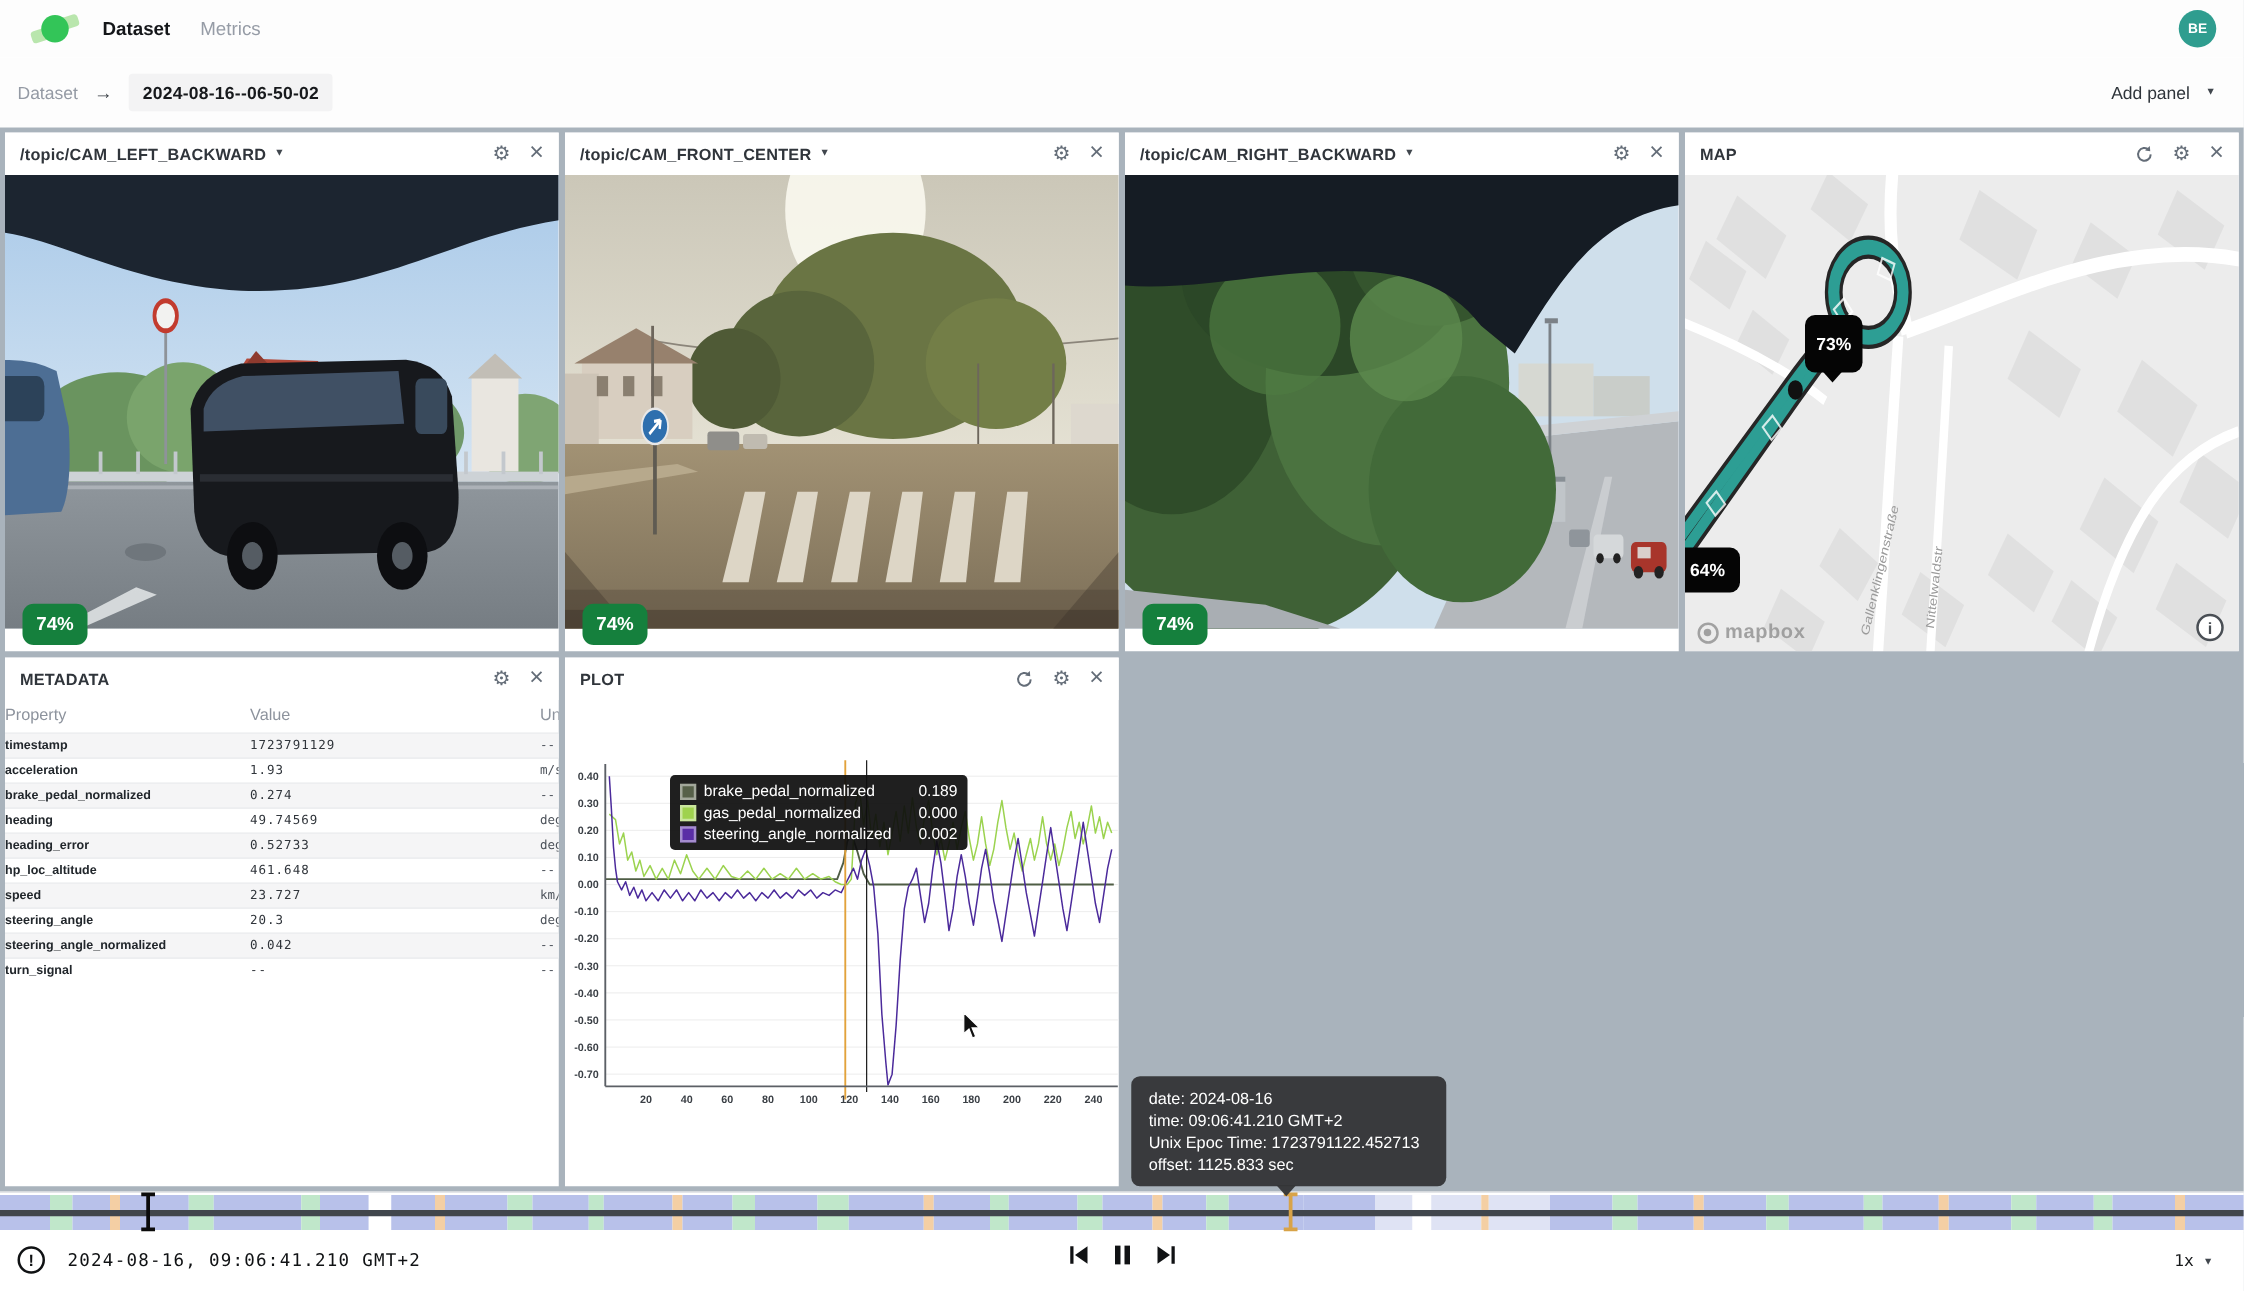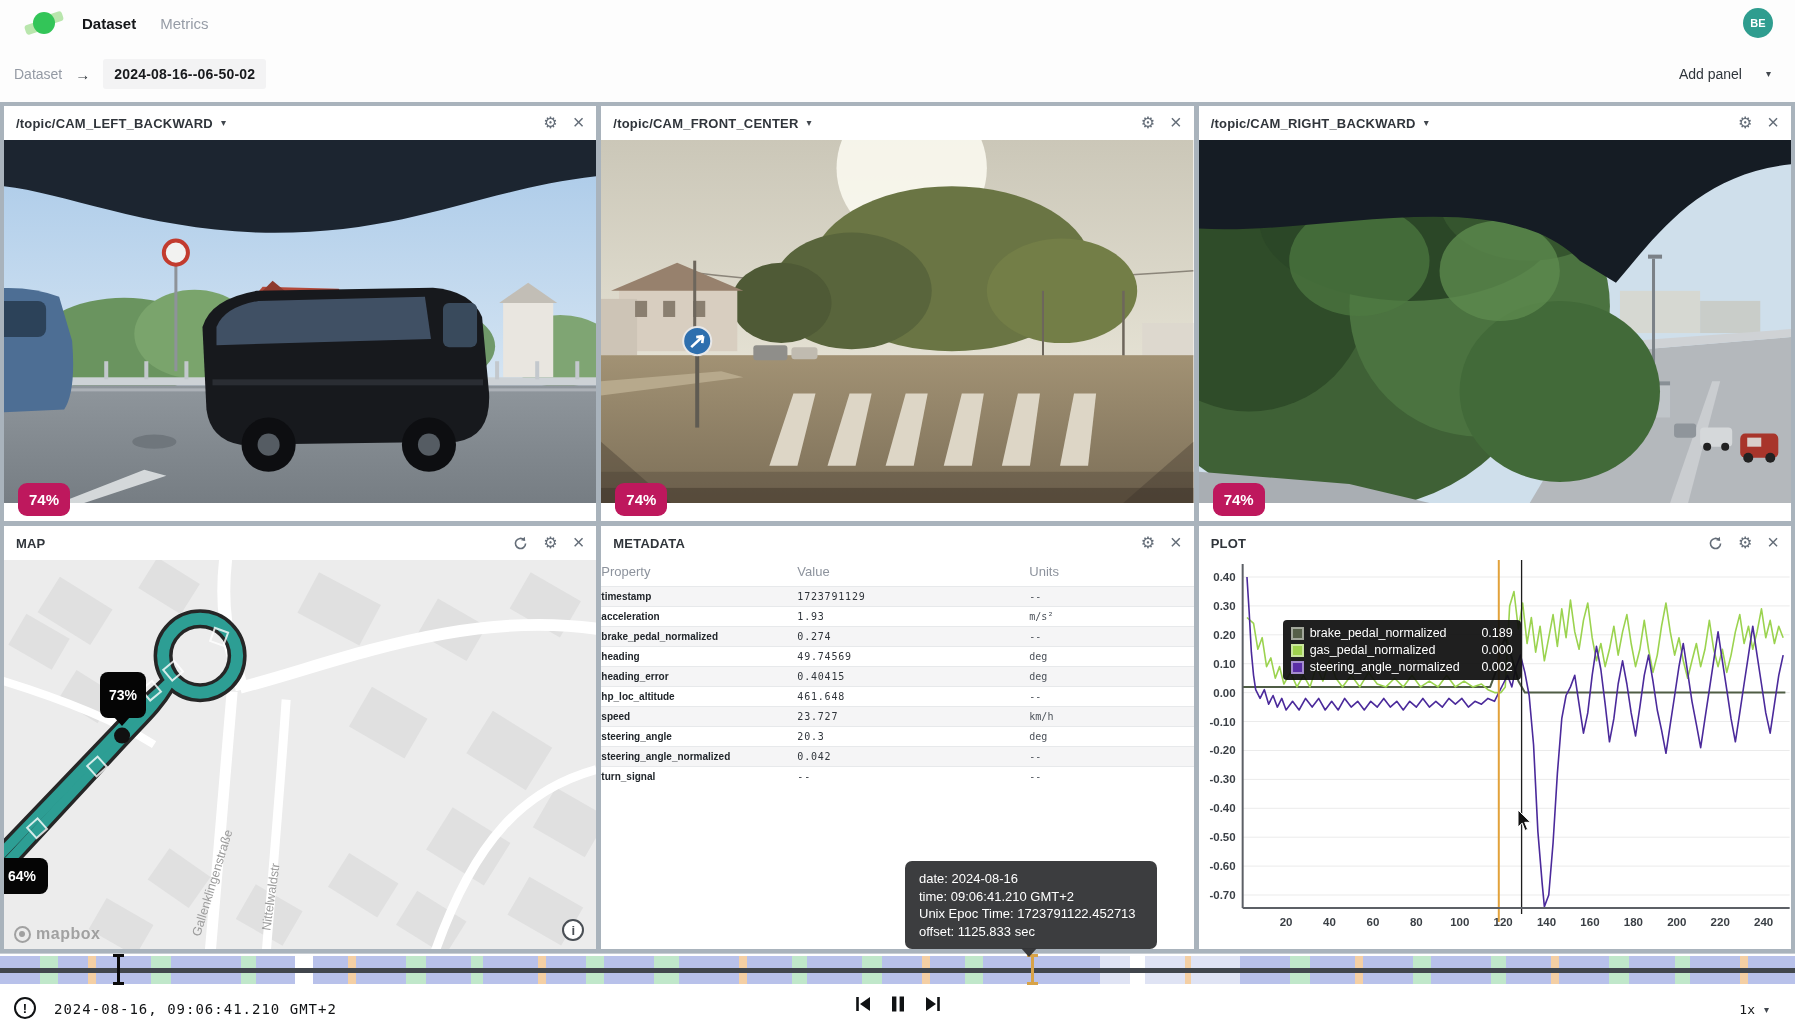--- a/index.html
+++ b/index.html
@@ -25,7 +25,7 @@
   .crumb-arrow{margin:0 13px;font-size:15px;color:#343a40}
   .crumb-arrow::after{content:"→"}
   .crumb-current{background:#f3f3f4;border-radius:3px;padding:7px 11px;font-size:14px;font-weight:700;color:#17191c;letter-spacing:.2px}
-  .addpanel{position:absolute;right:24px;display:flex;align-items:center;gap:24px;font-size:14px;color:#2f353b;cursor:pointer}
+  .addpanel{position:absolute;right:24px;display:flex;align-items:center;gap:14px;font-size:14px;color:#2f353b;cursor:pointer}
   .caret{font-size:10px;color:#41474e;line-height:1}
   .caret::after{content:"▾";font-family:"DejaVu Sans",sans-serif}
 

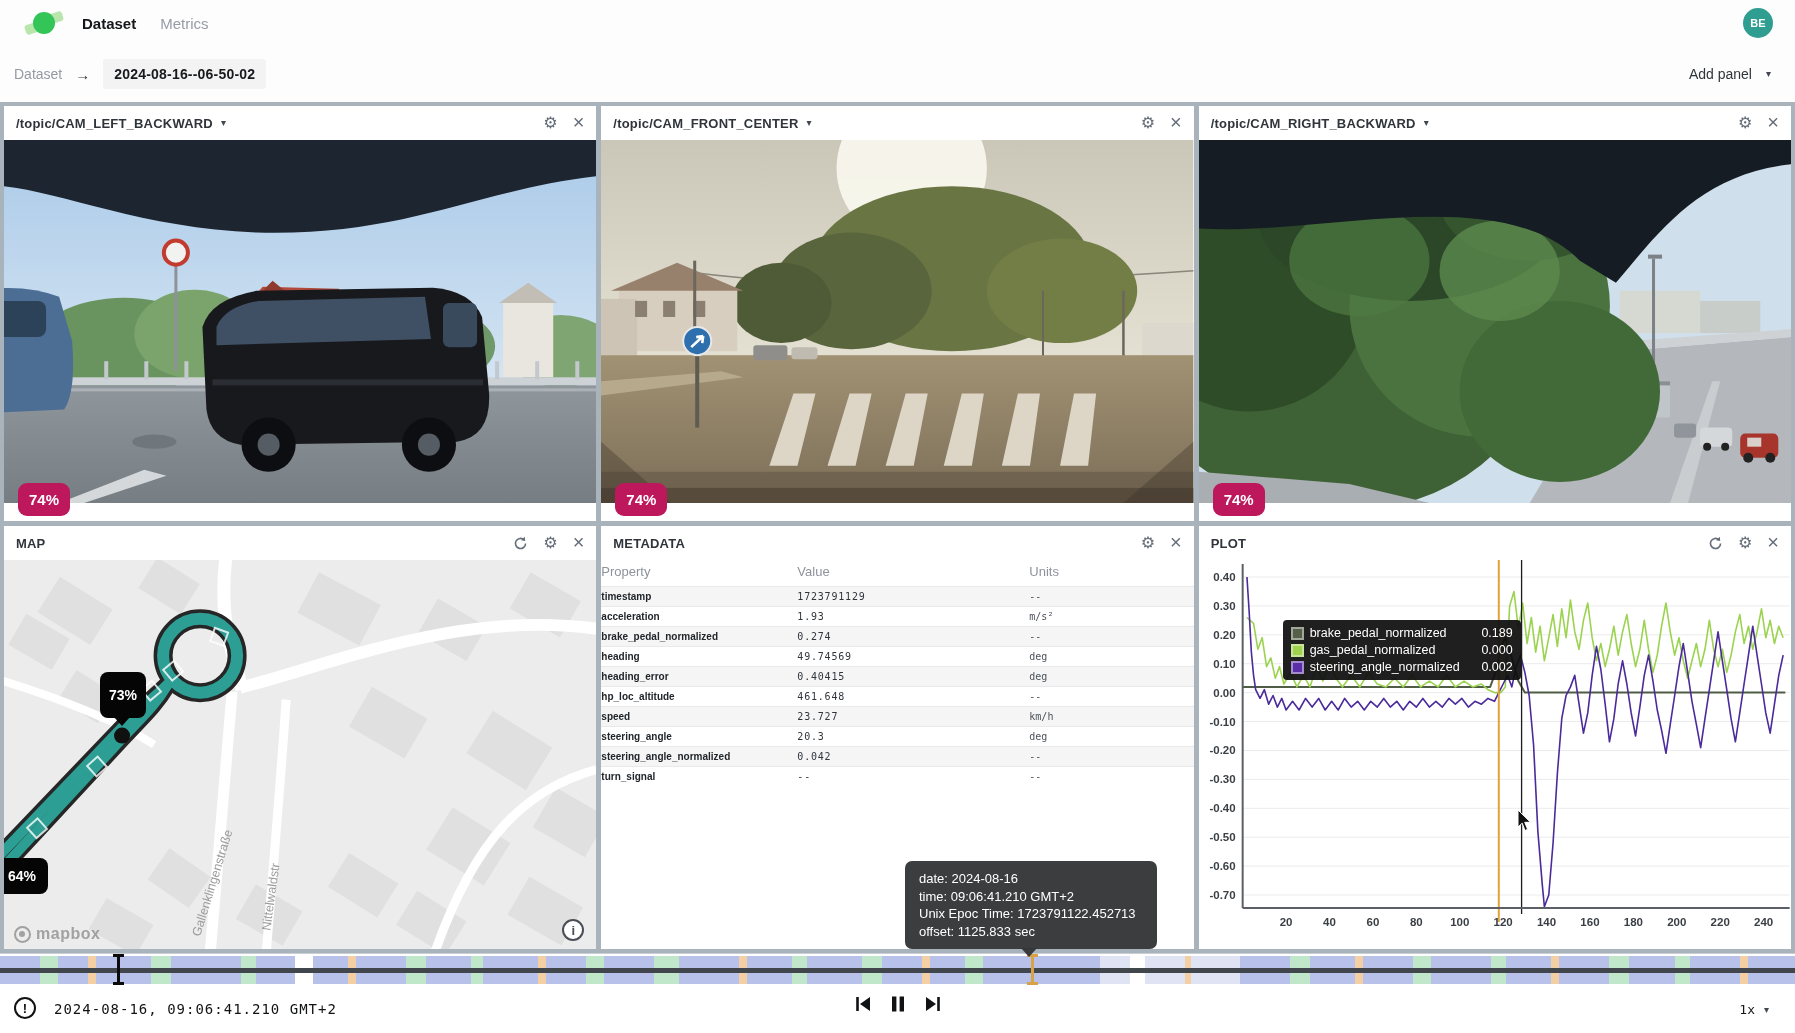--- a/index.html
+++ b/index.html
@@ -31,7 +31,7 @@
 
   
   .workspace{position:absolute;top:102px;left:0;right:0;height:851px;background:#a9b3bc;
-             box-sizing:border-box;padding:4px;display:grid;grid-template-columns:1fr 1fr 1fr;
+             box-sizing:border-box;padding:4px;display:grid;grid-template-columns:1fr 1fr 1fr 1fr;
              grid-template-rows:415px 1fr;gap:5px}
   .panel{background:#fff;position:relative;overflow:hidden}
   .phead{height:34px;display:flex;align-items:center;padding:0 12px;background:#fff;position:relative;z-index:5}

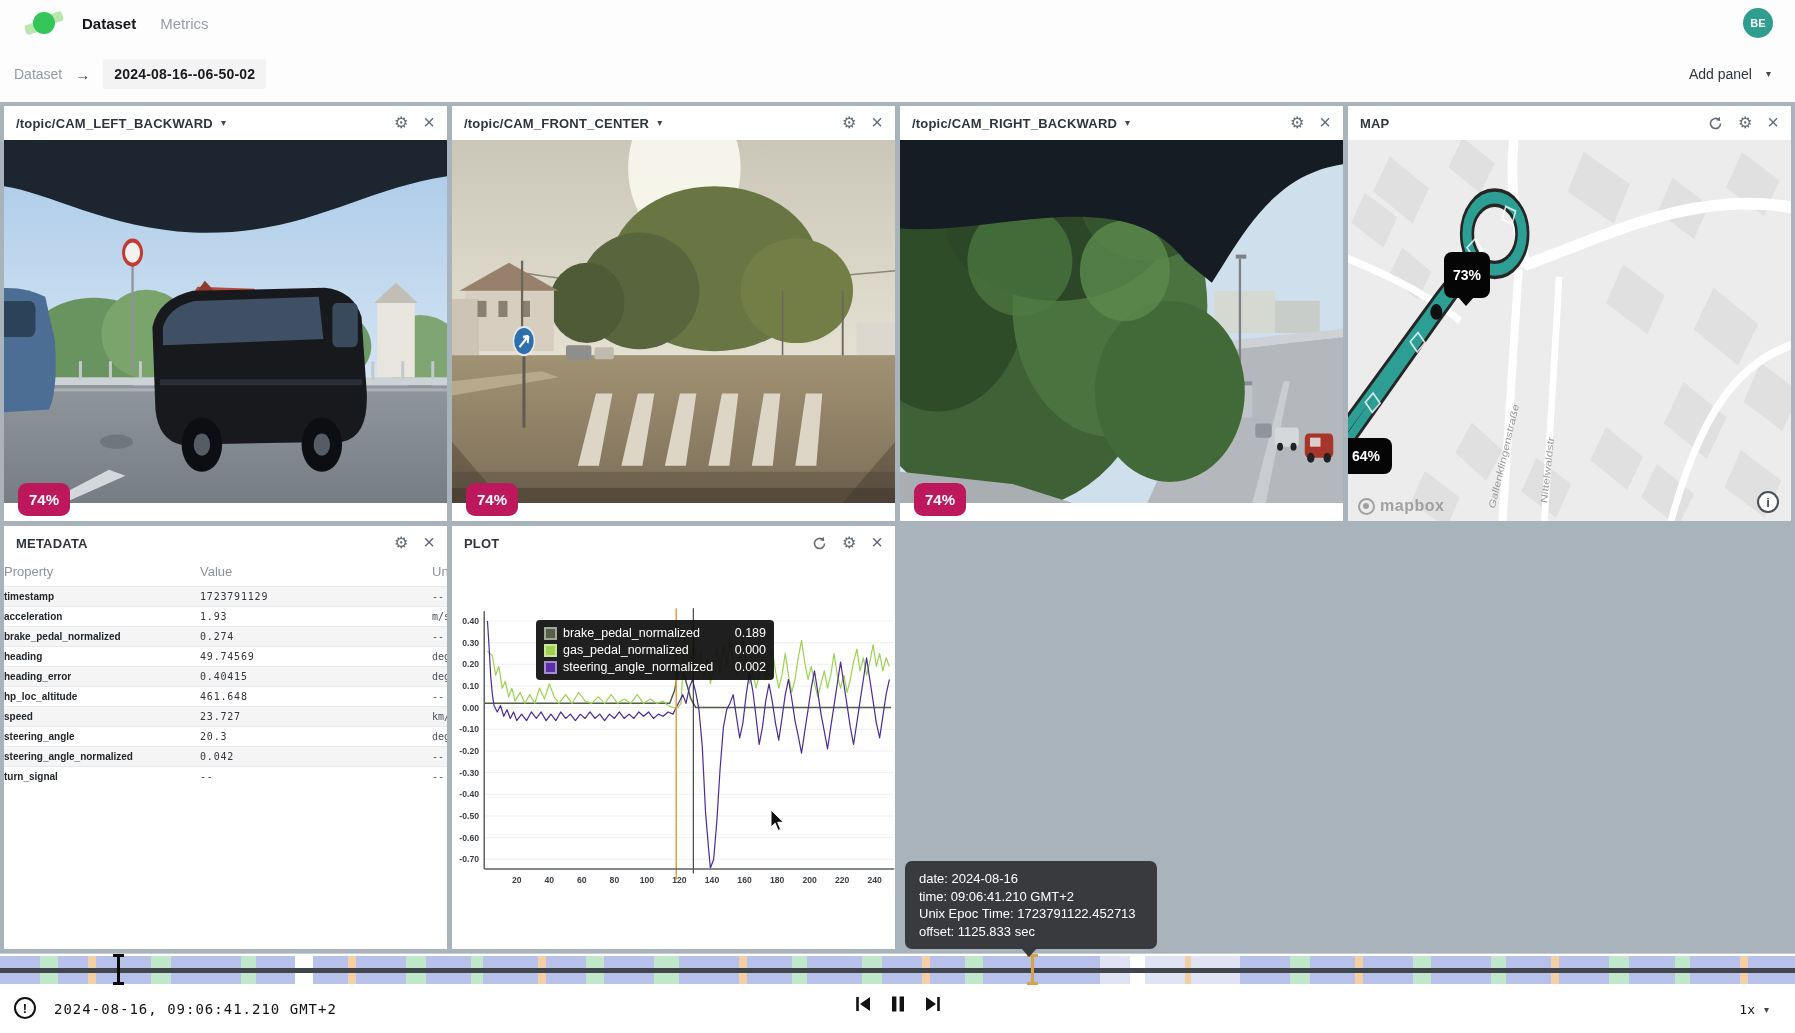--- a/index.html
+++ b/index.html
@@ -45,7 +45,7 @@
   
   .cam-media{position:absolute;top:34px;left:0;right:0;bottom:18px}
   .cam-media svg{width:100%;height:100%;display:block}
-  .cam-badge{position:absolute;left:14px;bottom:5px;background:#be185d;color:#fff;font-size:15px;font-weight:700;
+  .cam-badge{position:absolute;left:14px;bottom:5px;background:#15803d;color:#fff;font-size:15px;font-weight:700;
              padding:8px 11px;border-radius:9px;z-index:6}
 
   

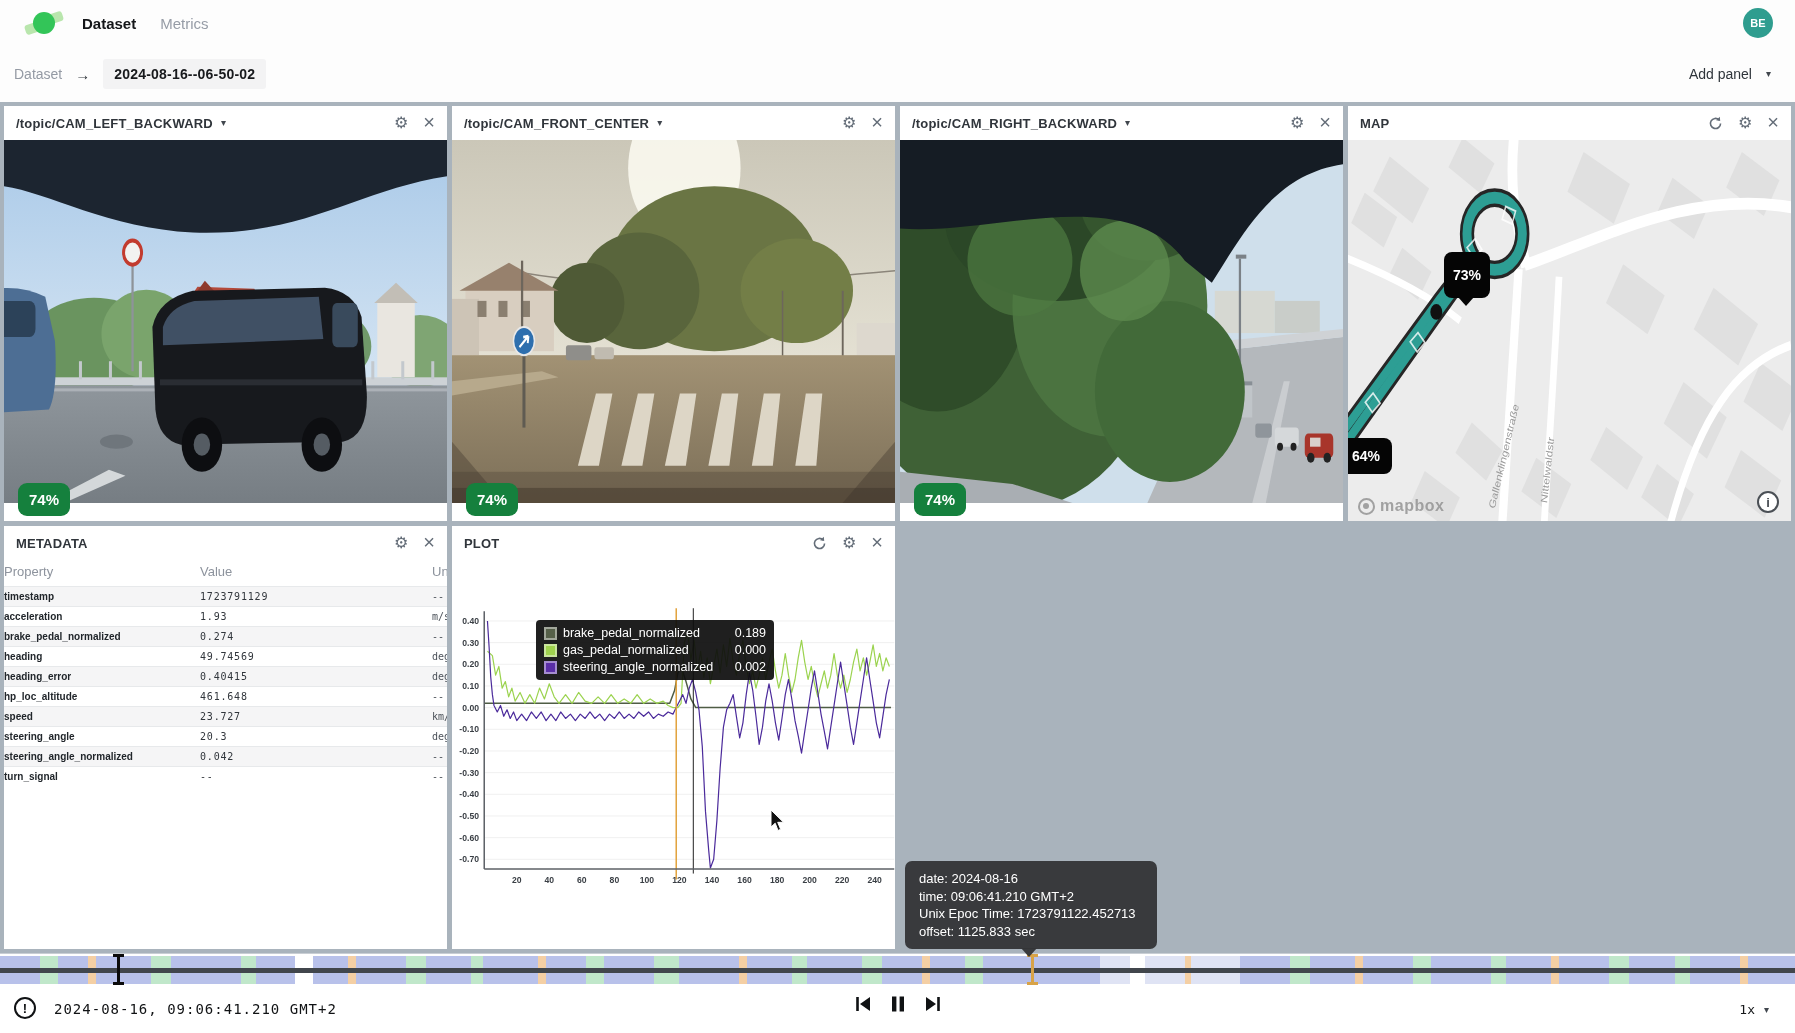--- a/index.html
+++ b/index.html
@@ -437,7 +437,7 @@
             </tr>
             <tr>
               <td class="prop">heading_error</td>
-              <td class="val">0.40415</td>
+              <td class="val">0.52733</td>
               <td class="unit">deg</td>
             </tr>
             <tr>

